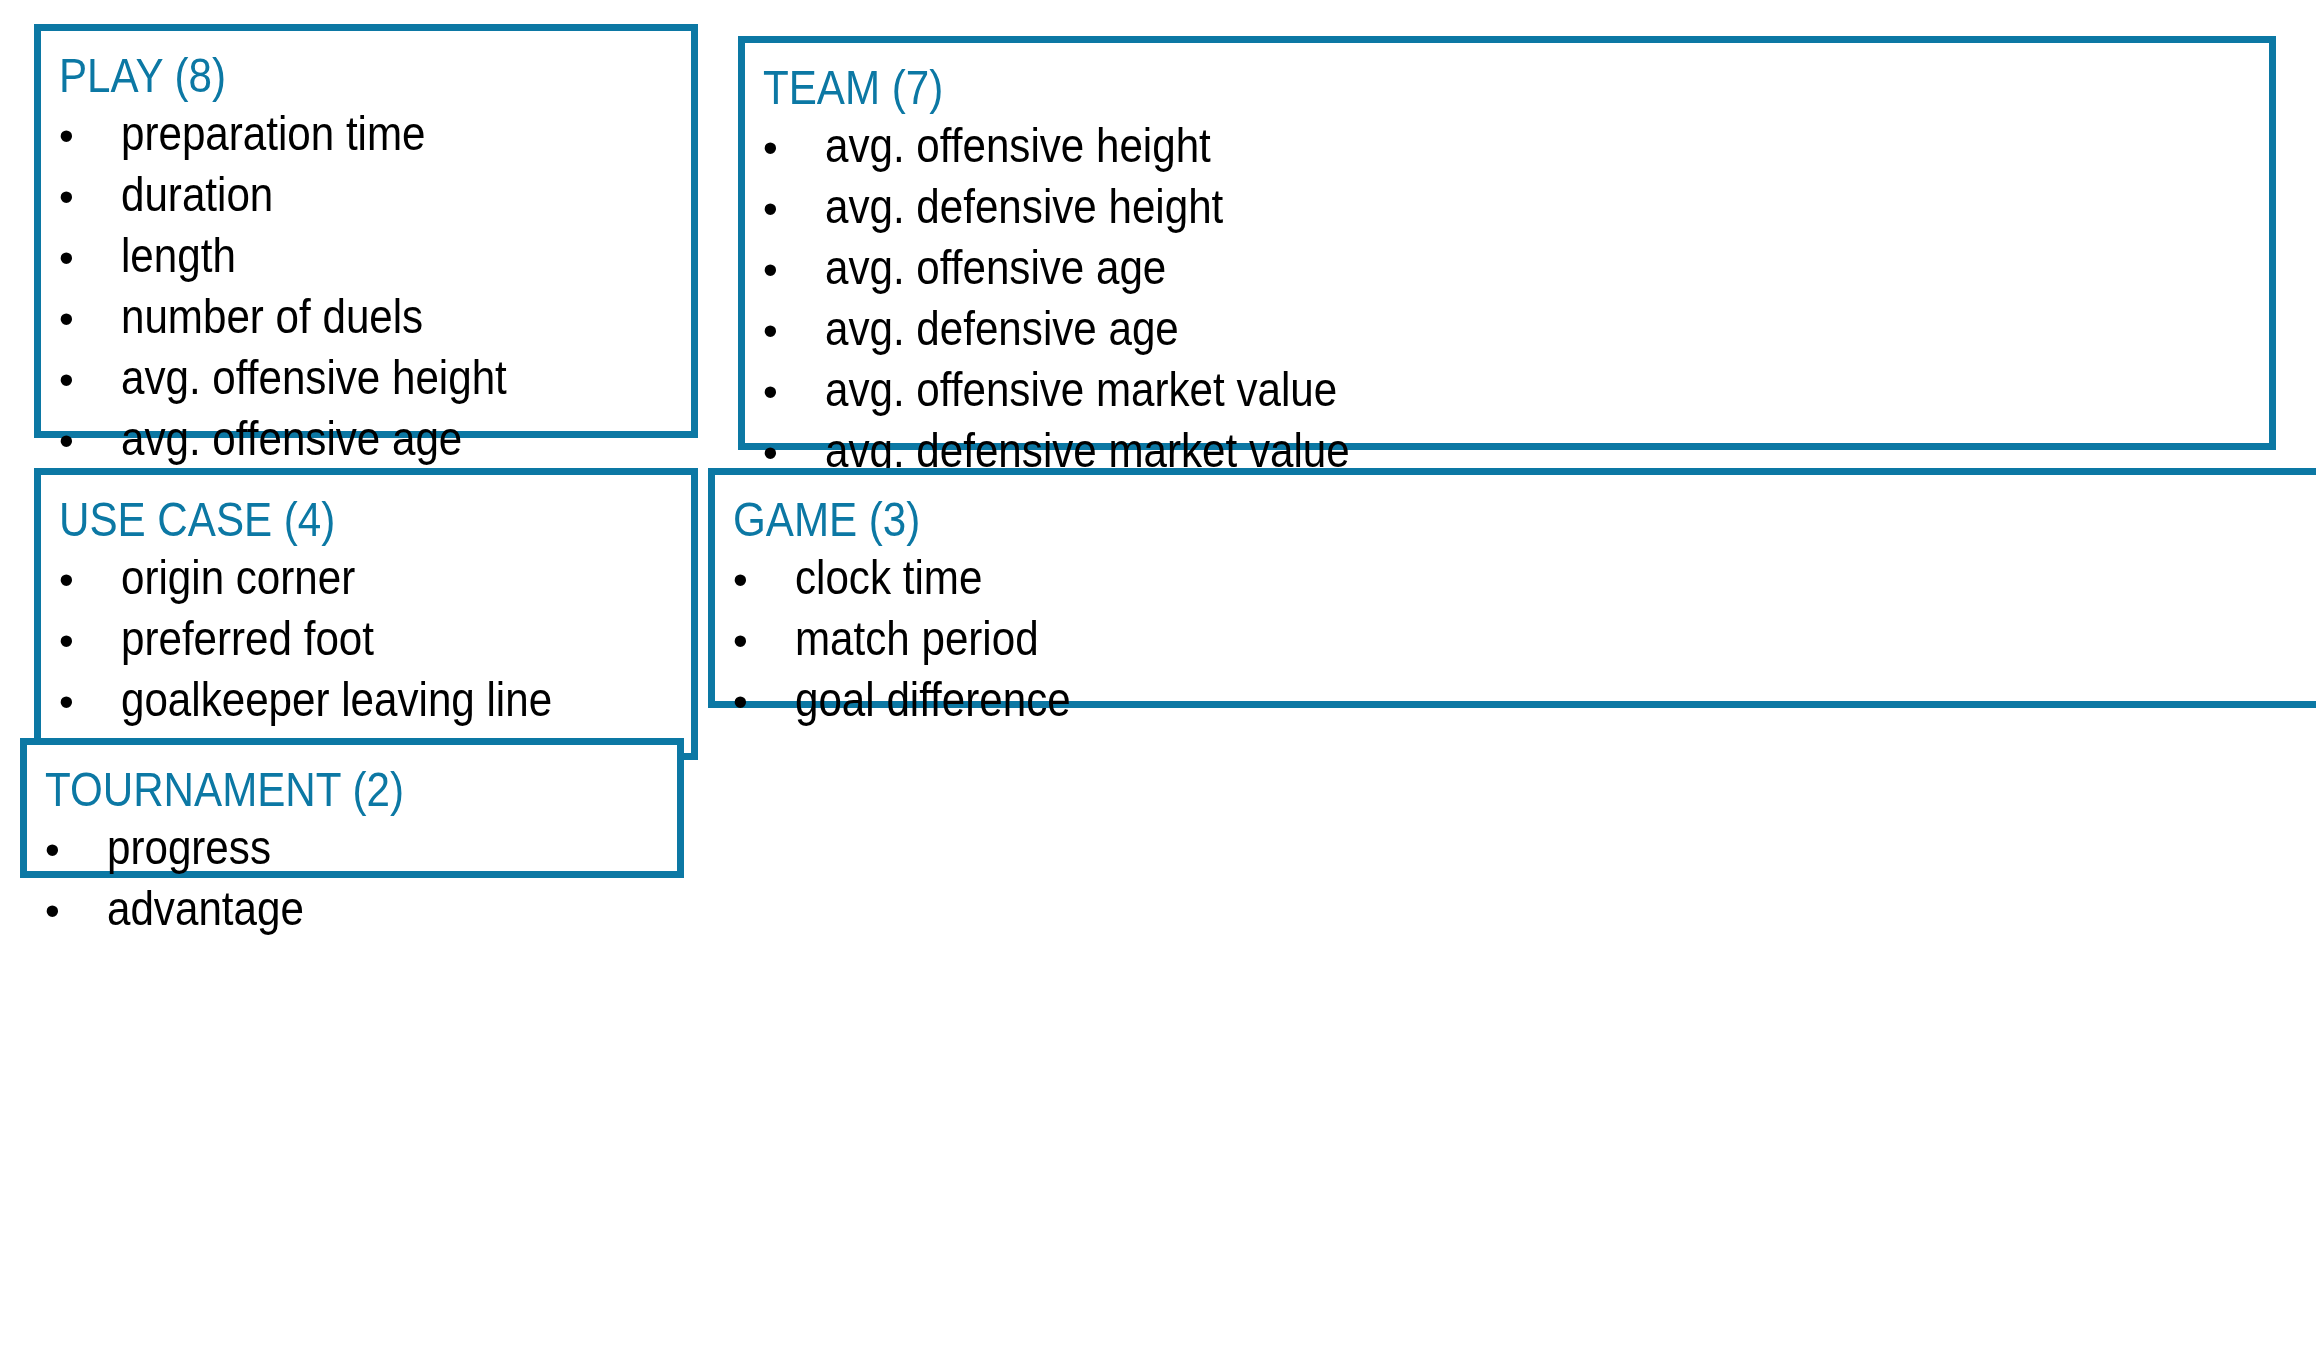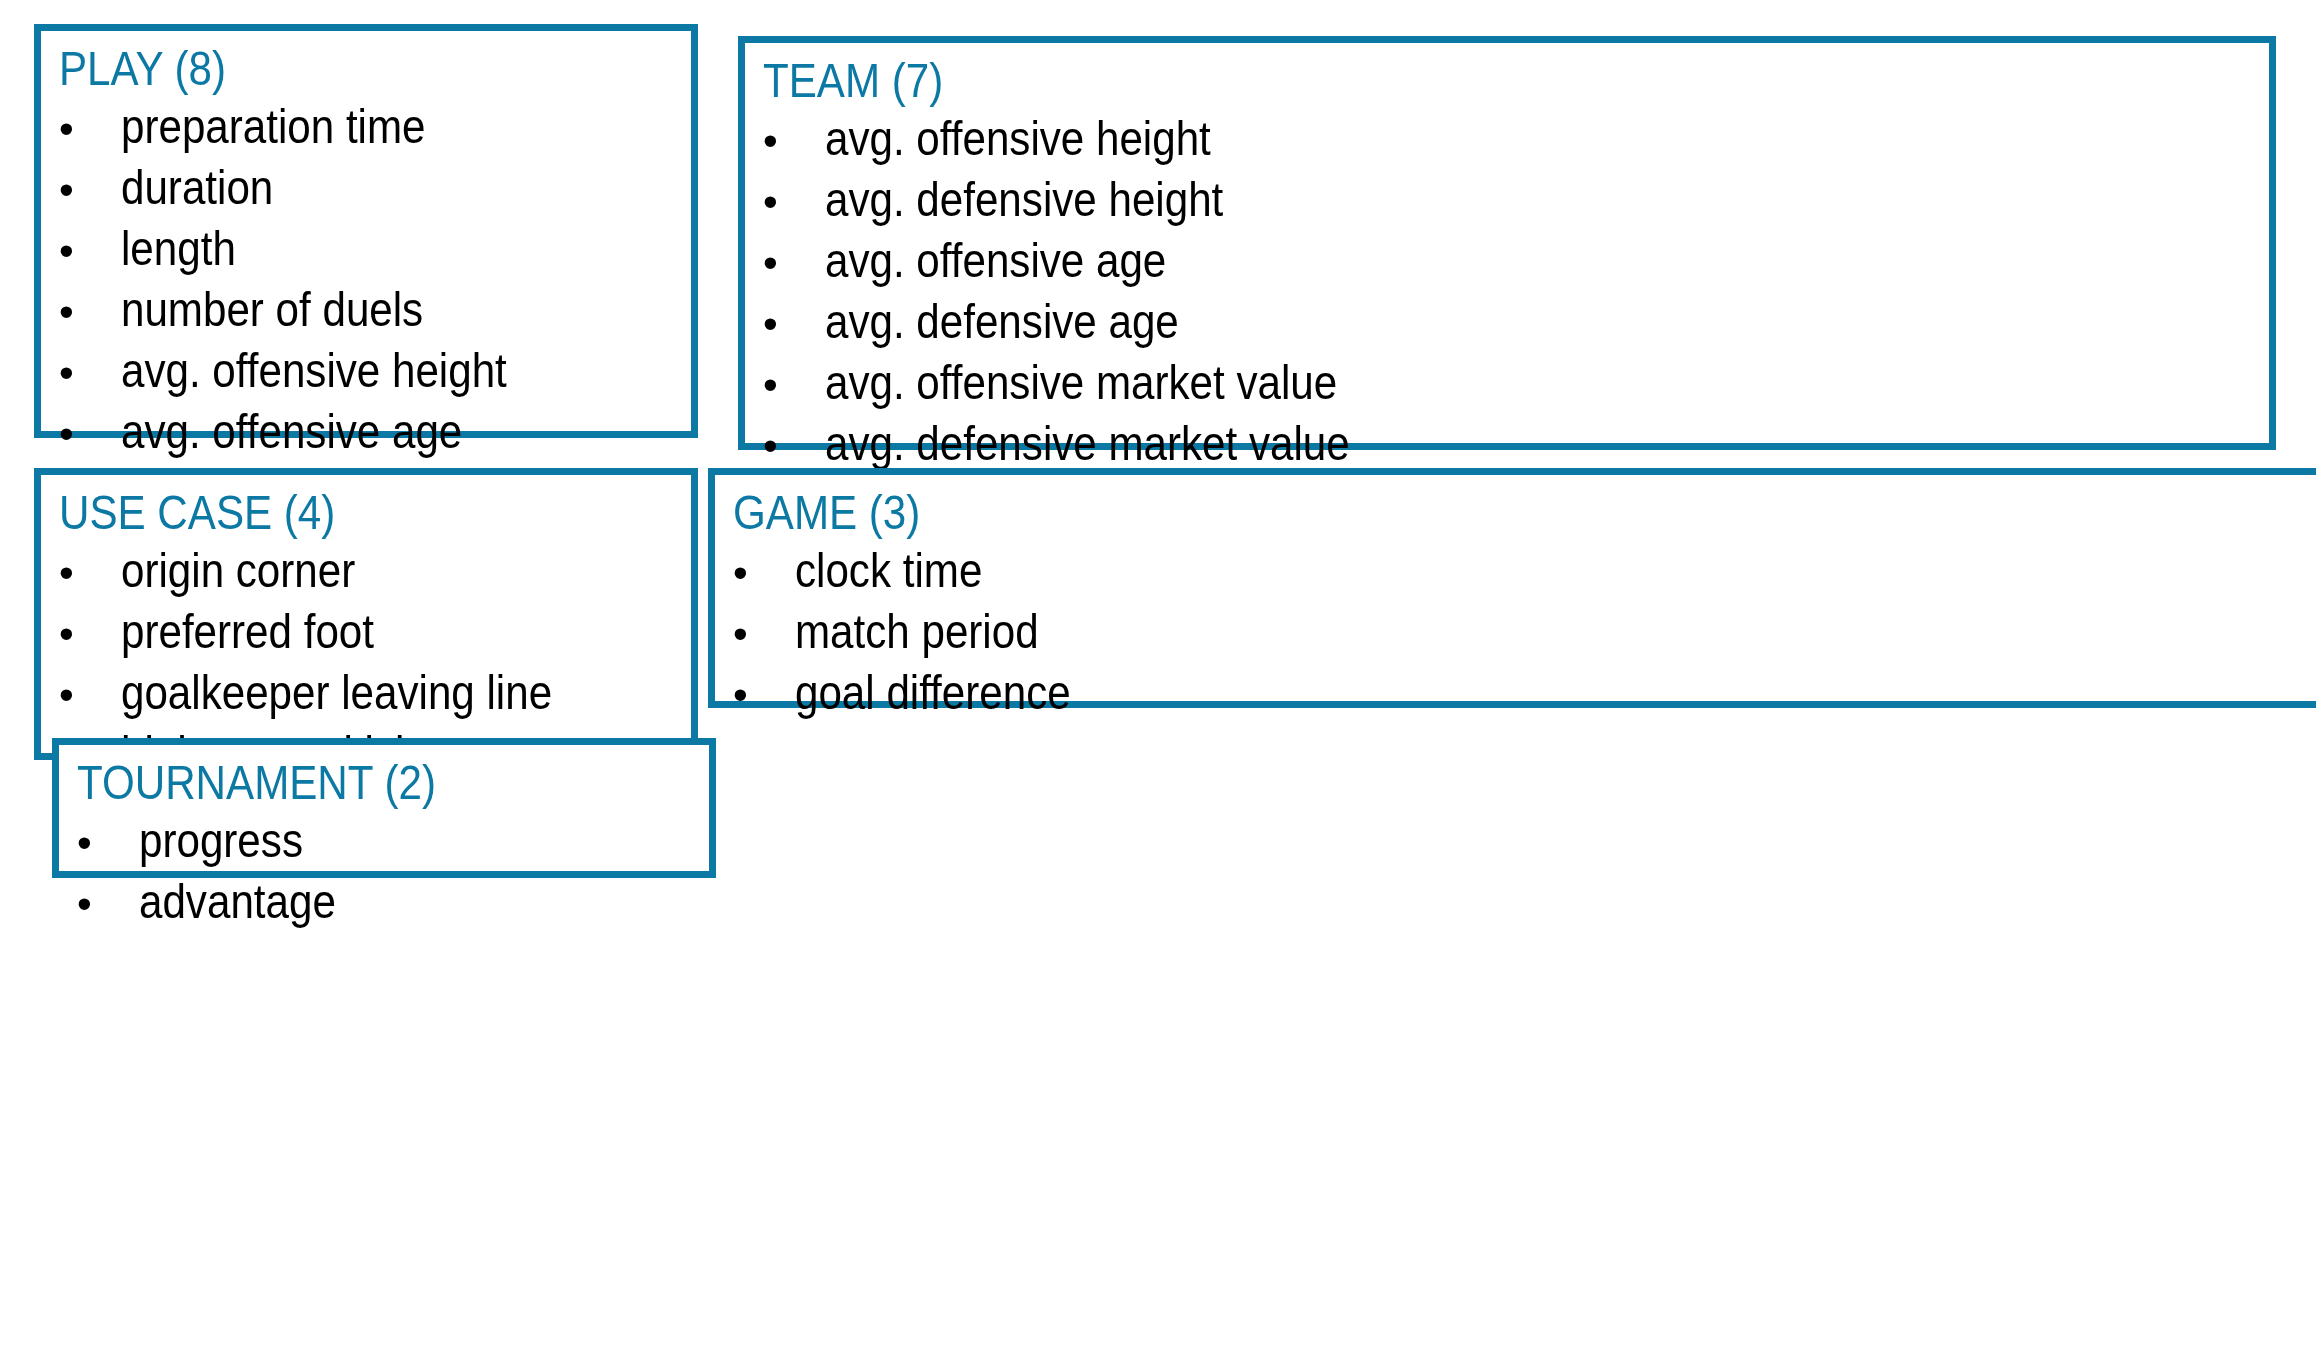--- a/index.html
+++ b/index.html
@@ -77,7 +77,7 @@
   #box-tournament{ left: 52px;  top: 738px;  width: 664px;  height: 140px; }
 
   .box-inner {
-    padding: 9px 0 0 18px;
+    padding: 16px 0 0 18px;
   }
 </style>
 </head>

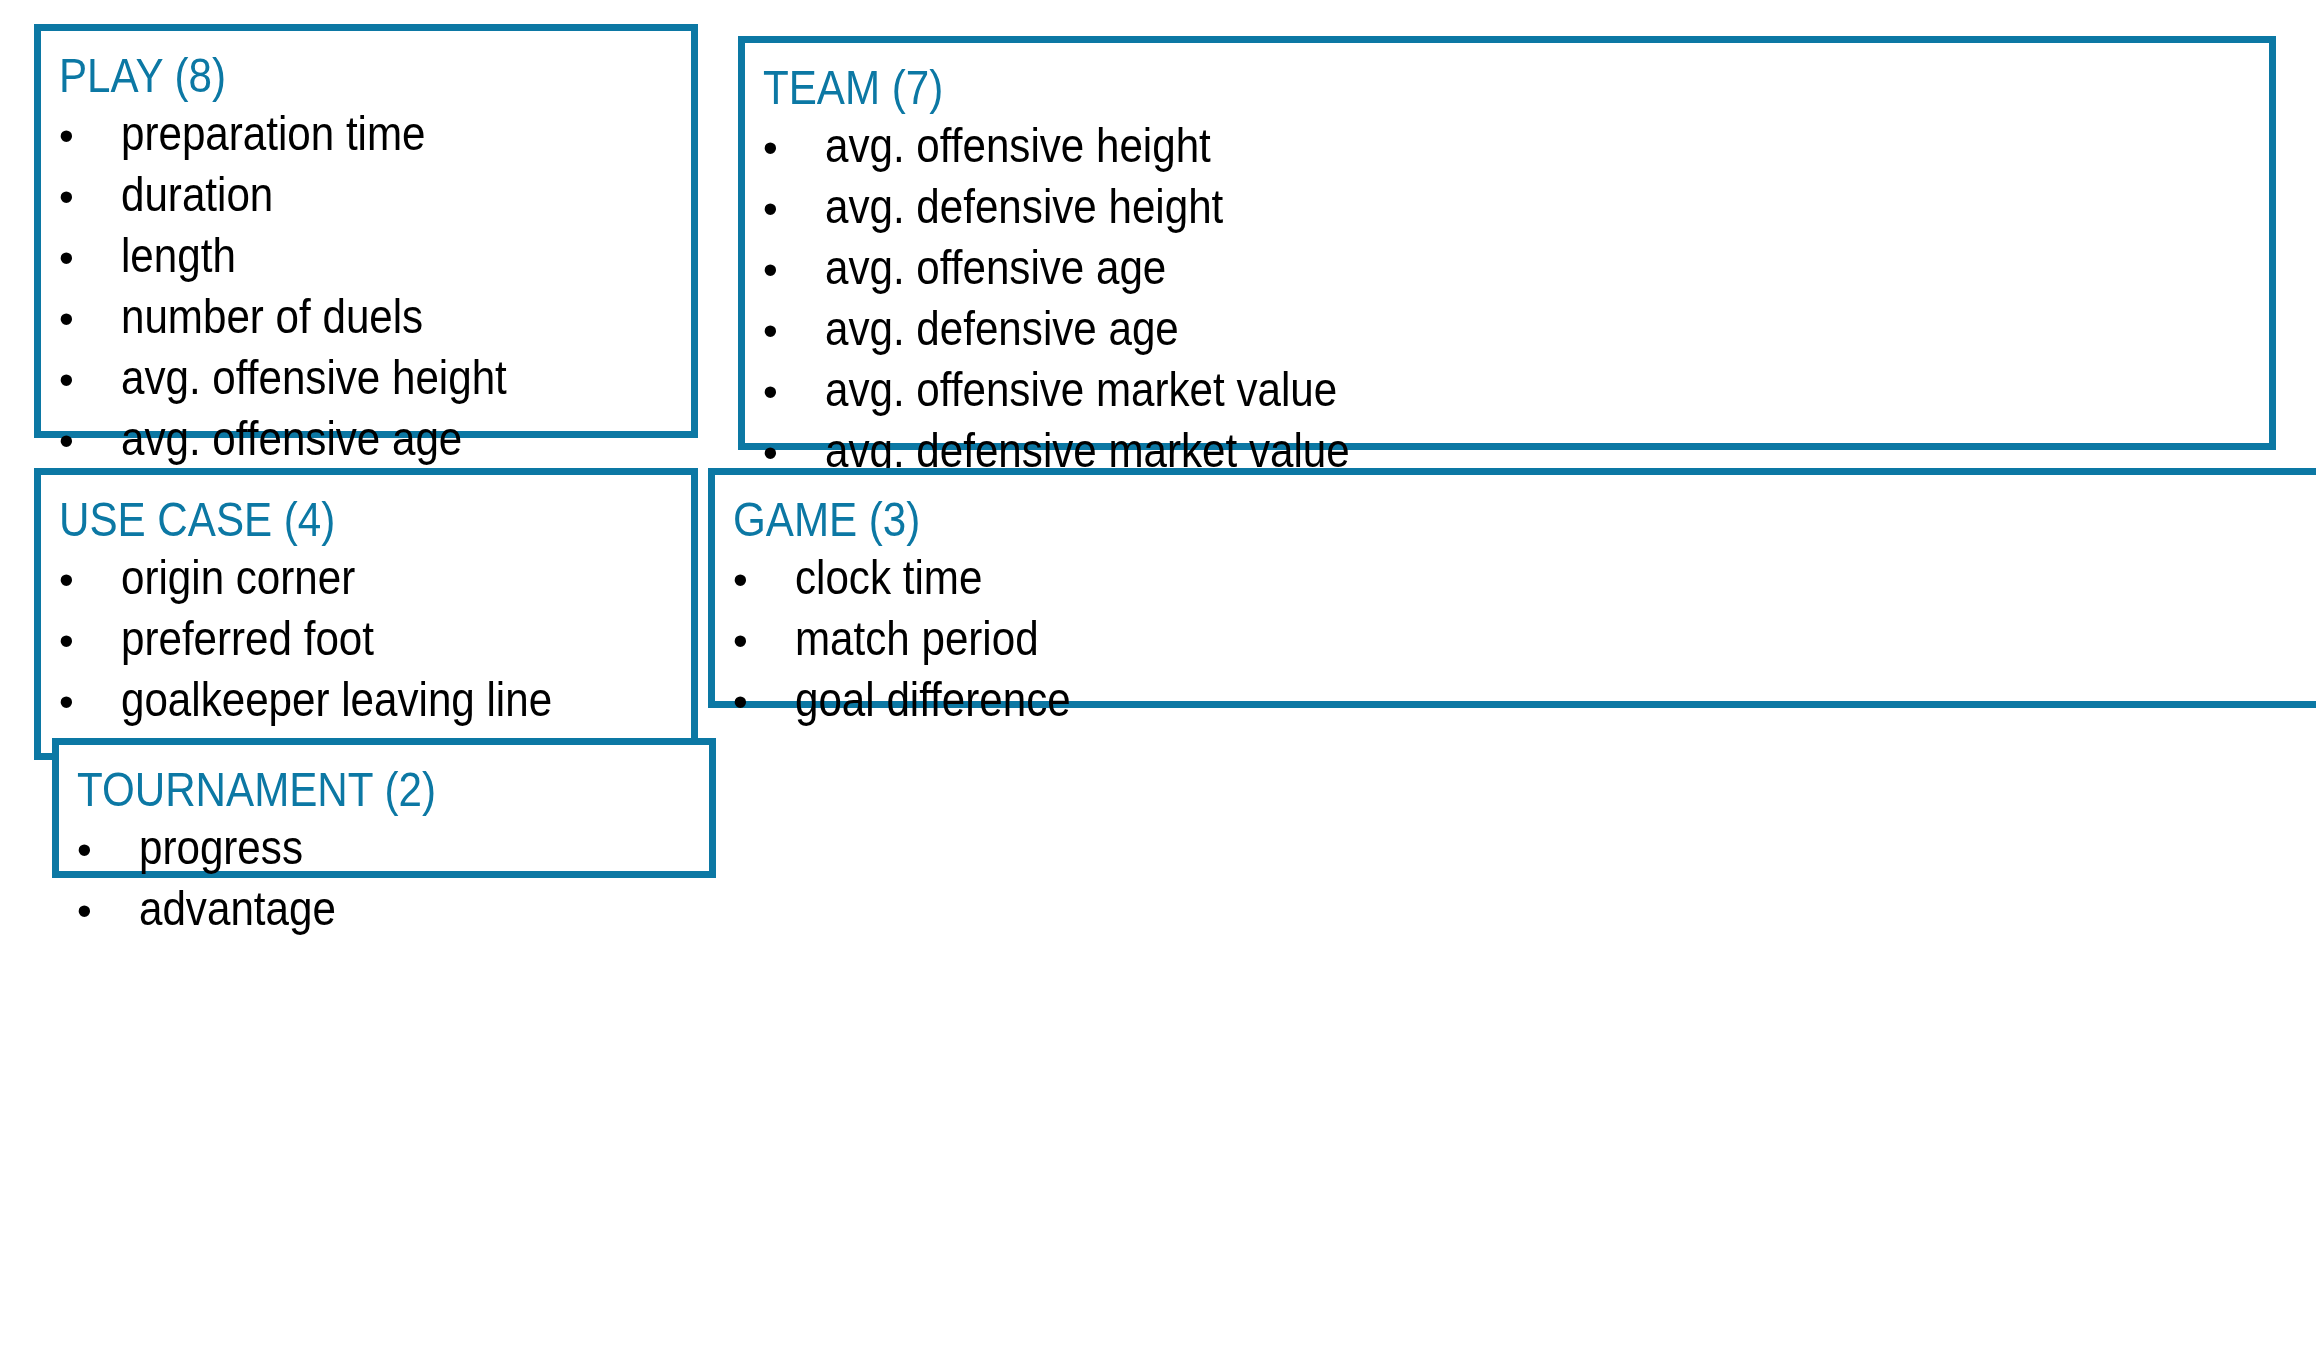--- a/index.html
+++ b/index.html
@@ -74,7 +74,7 @@
   #box-team      { left: 738px; top: 24px;   width: 1538px; height: 414px; margin-top: 12px; }
   #box-usecase   { left: 34px;  top: 468px;  width: 664px;  height: 292px; }
   #box-game      { left: 708px; top: 468px;  width: 1680px; height: 240px; }
-  #box-tournament{ left: 52px;  top: 738px;  width: 664px;  height: 140px; }
+  #box-tournament{ left: 20px;  top: 738px;  width: 664px;  height: 140px; }
 
   .box-inner {
     padding: 16px 0 0 18px;

